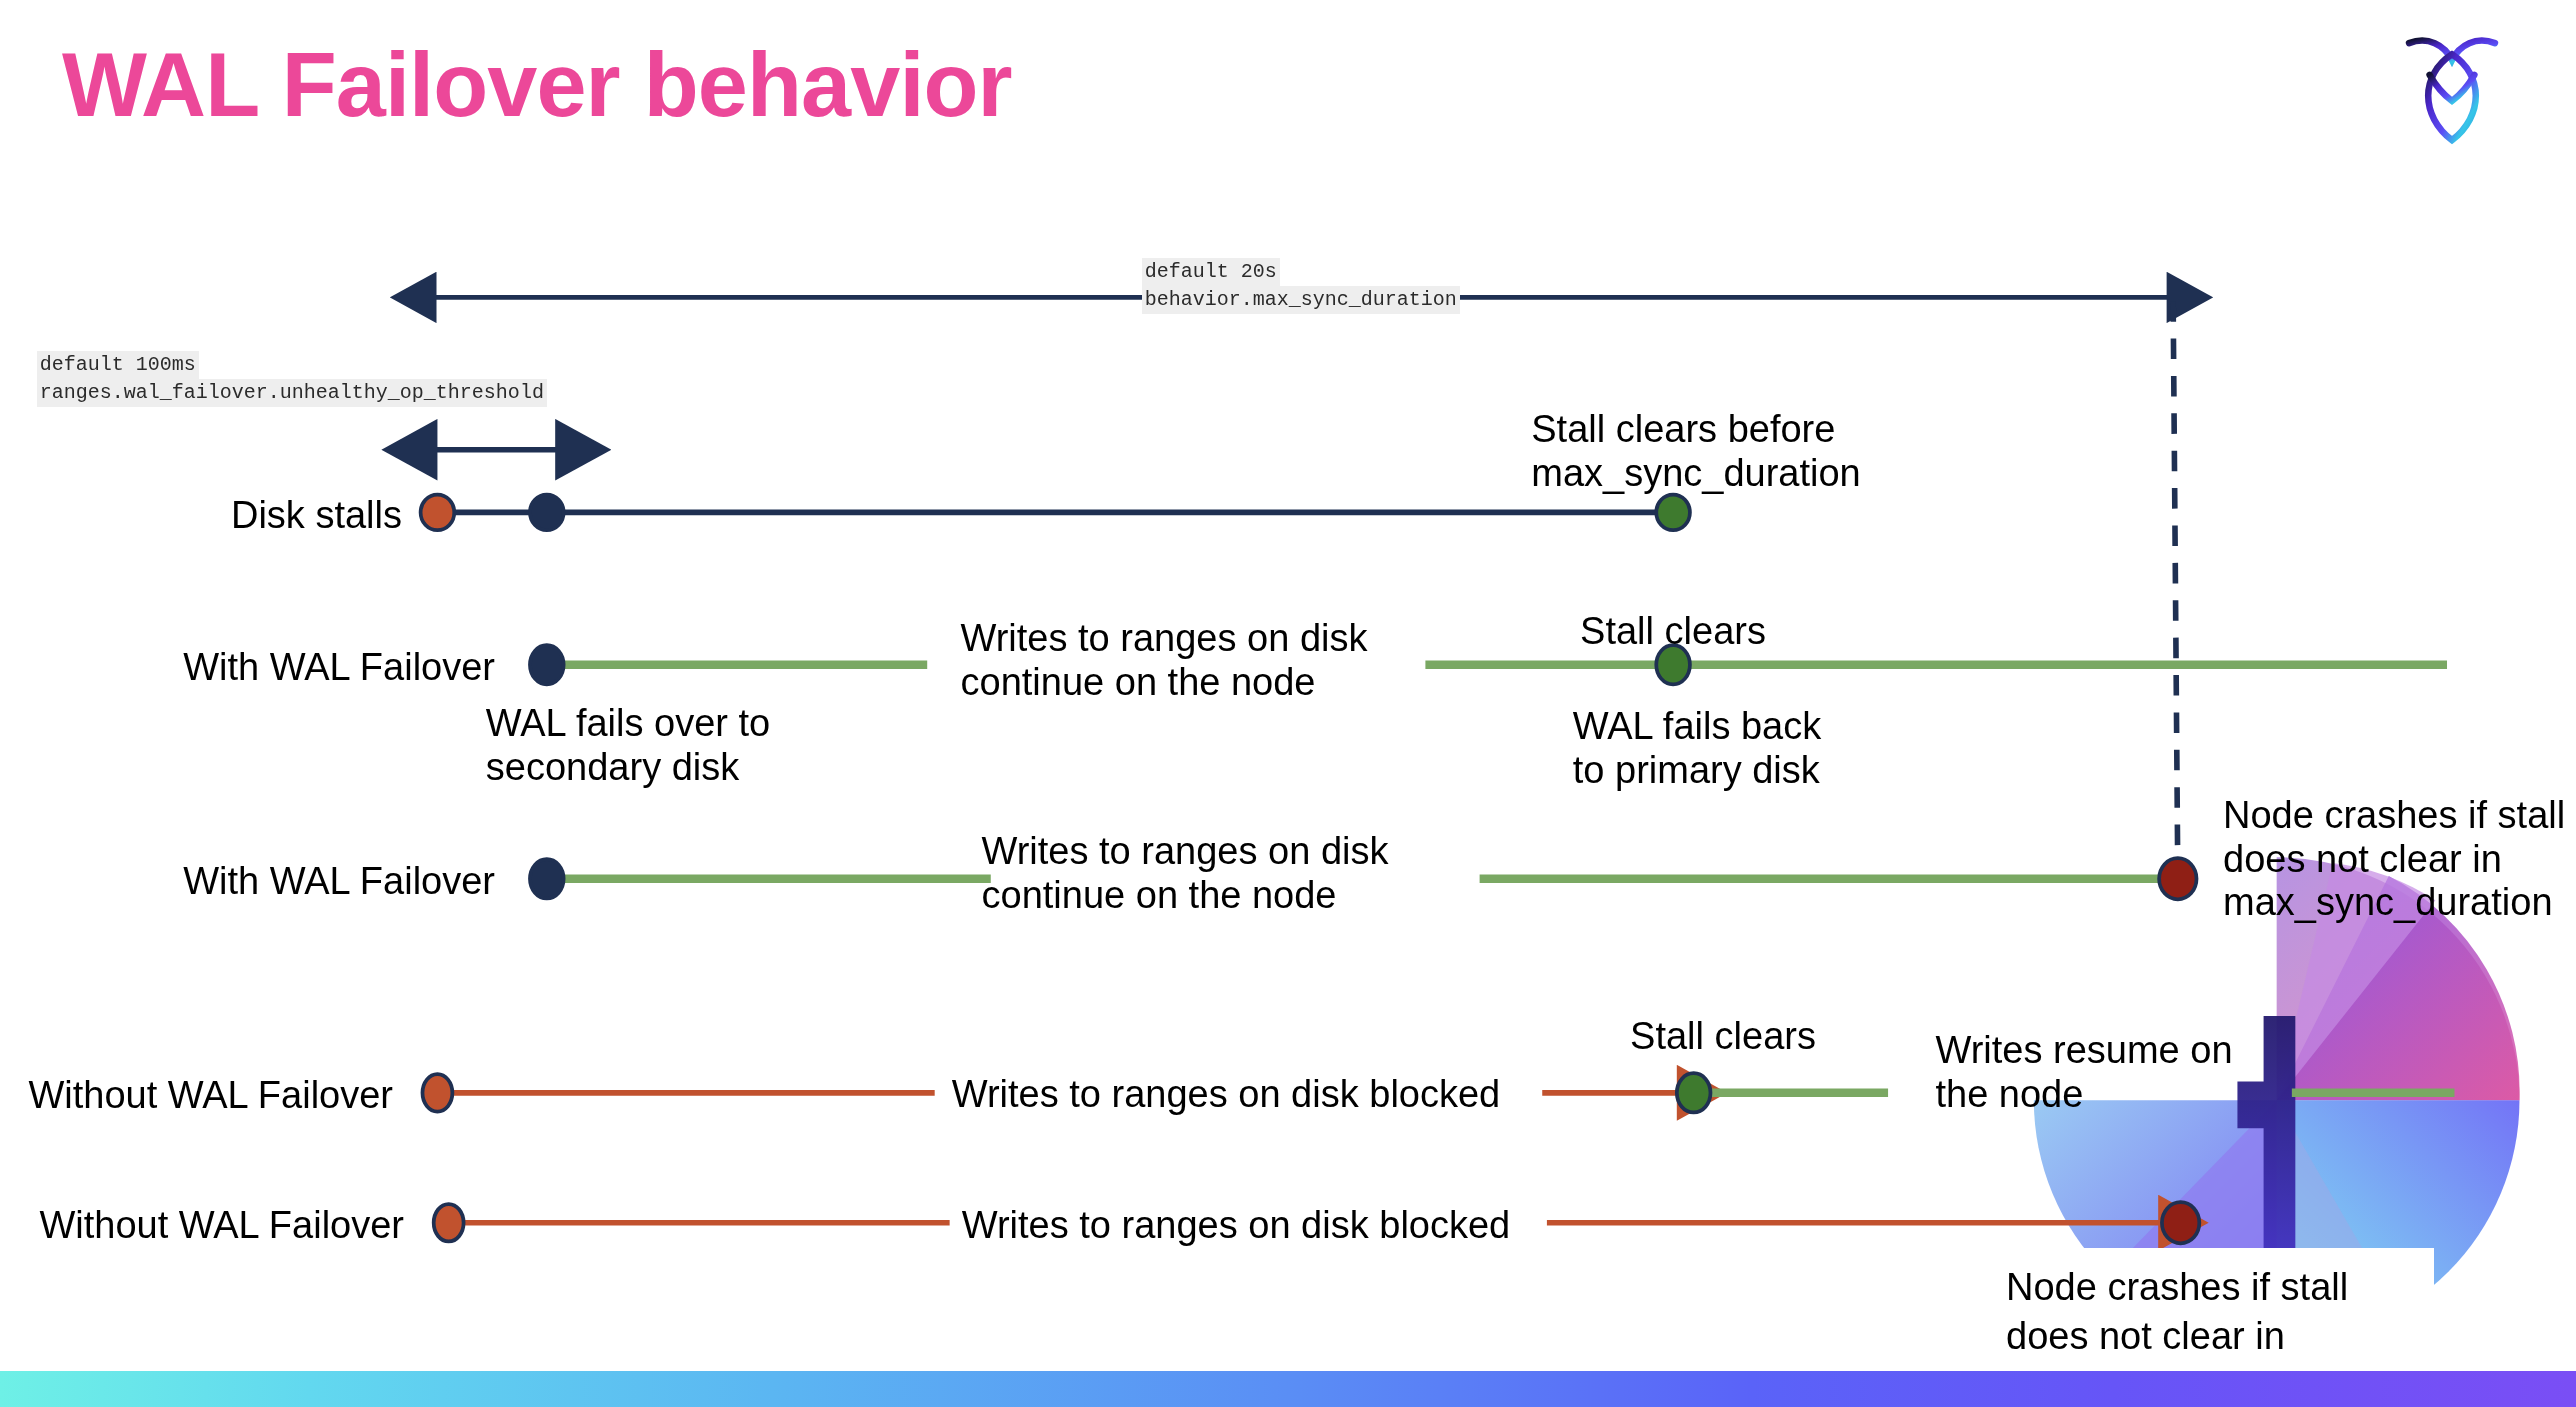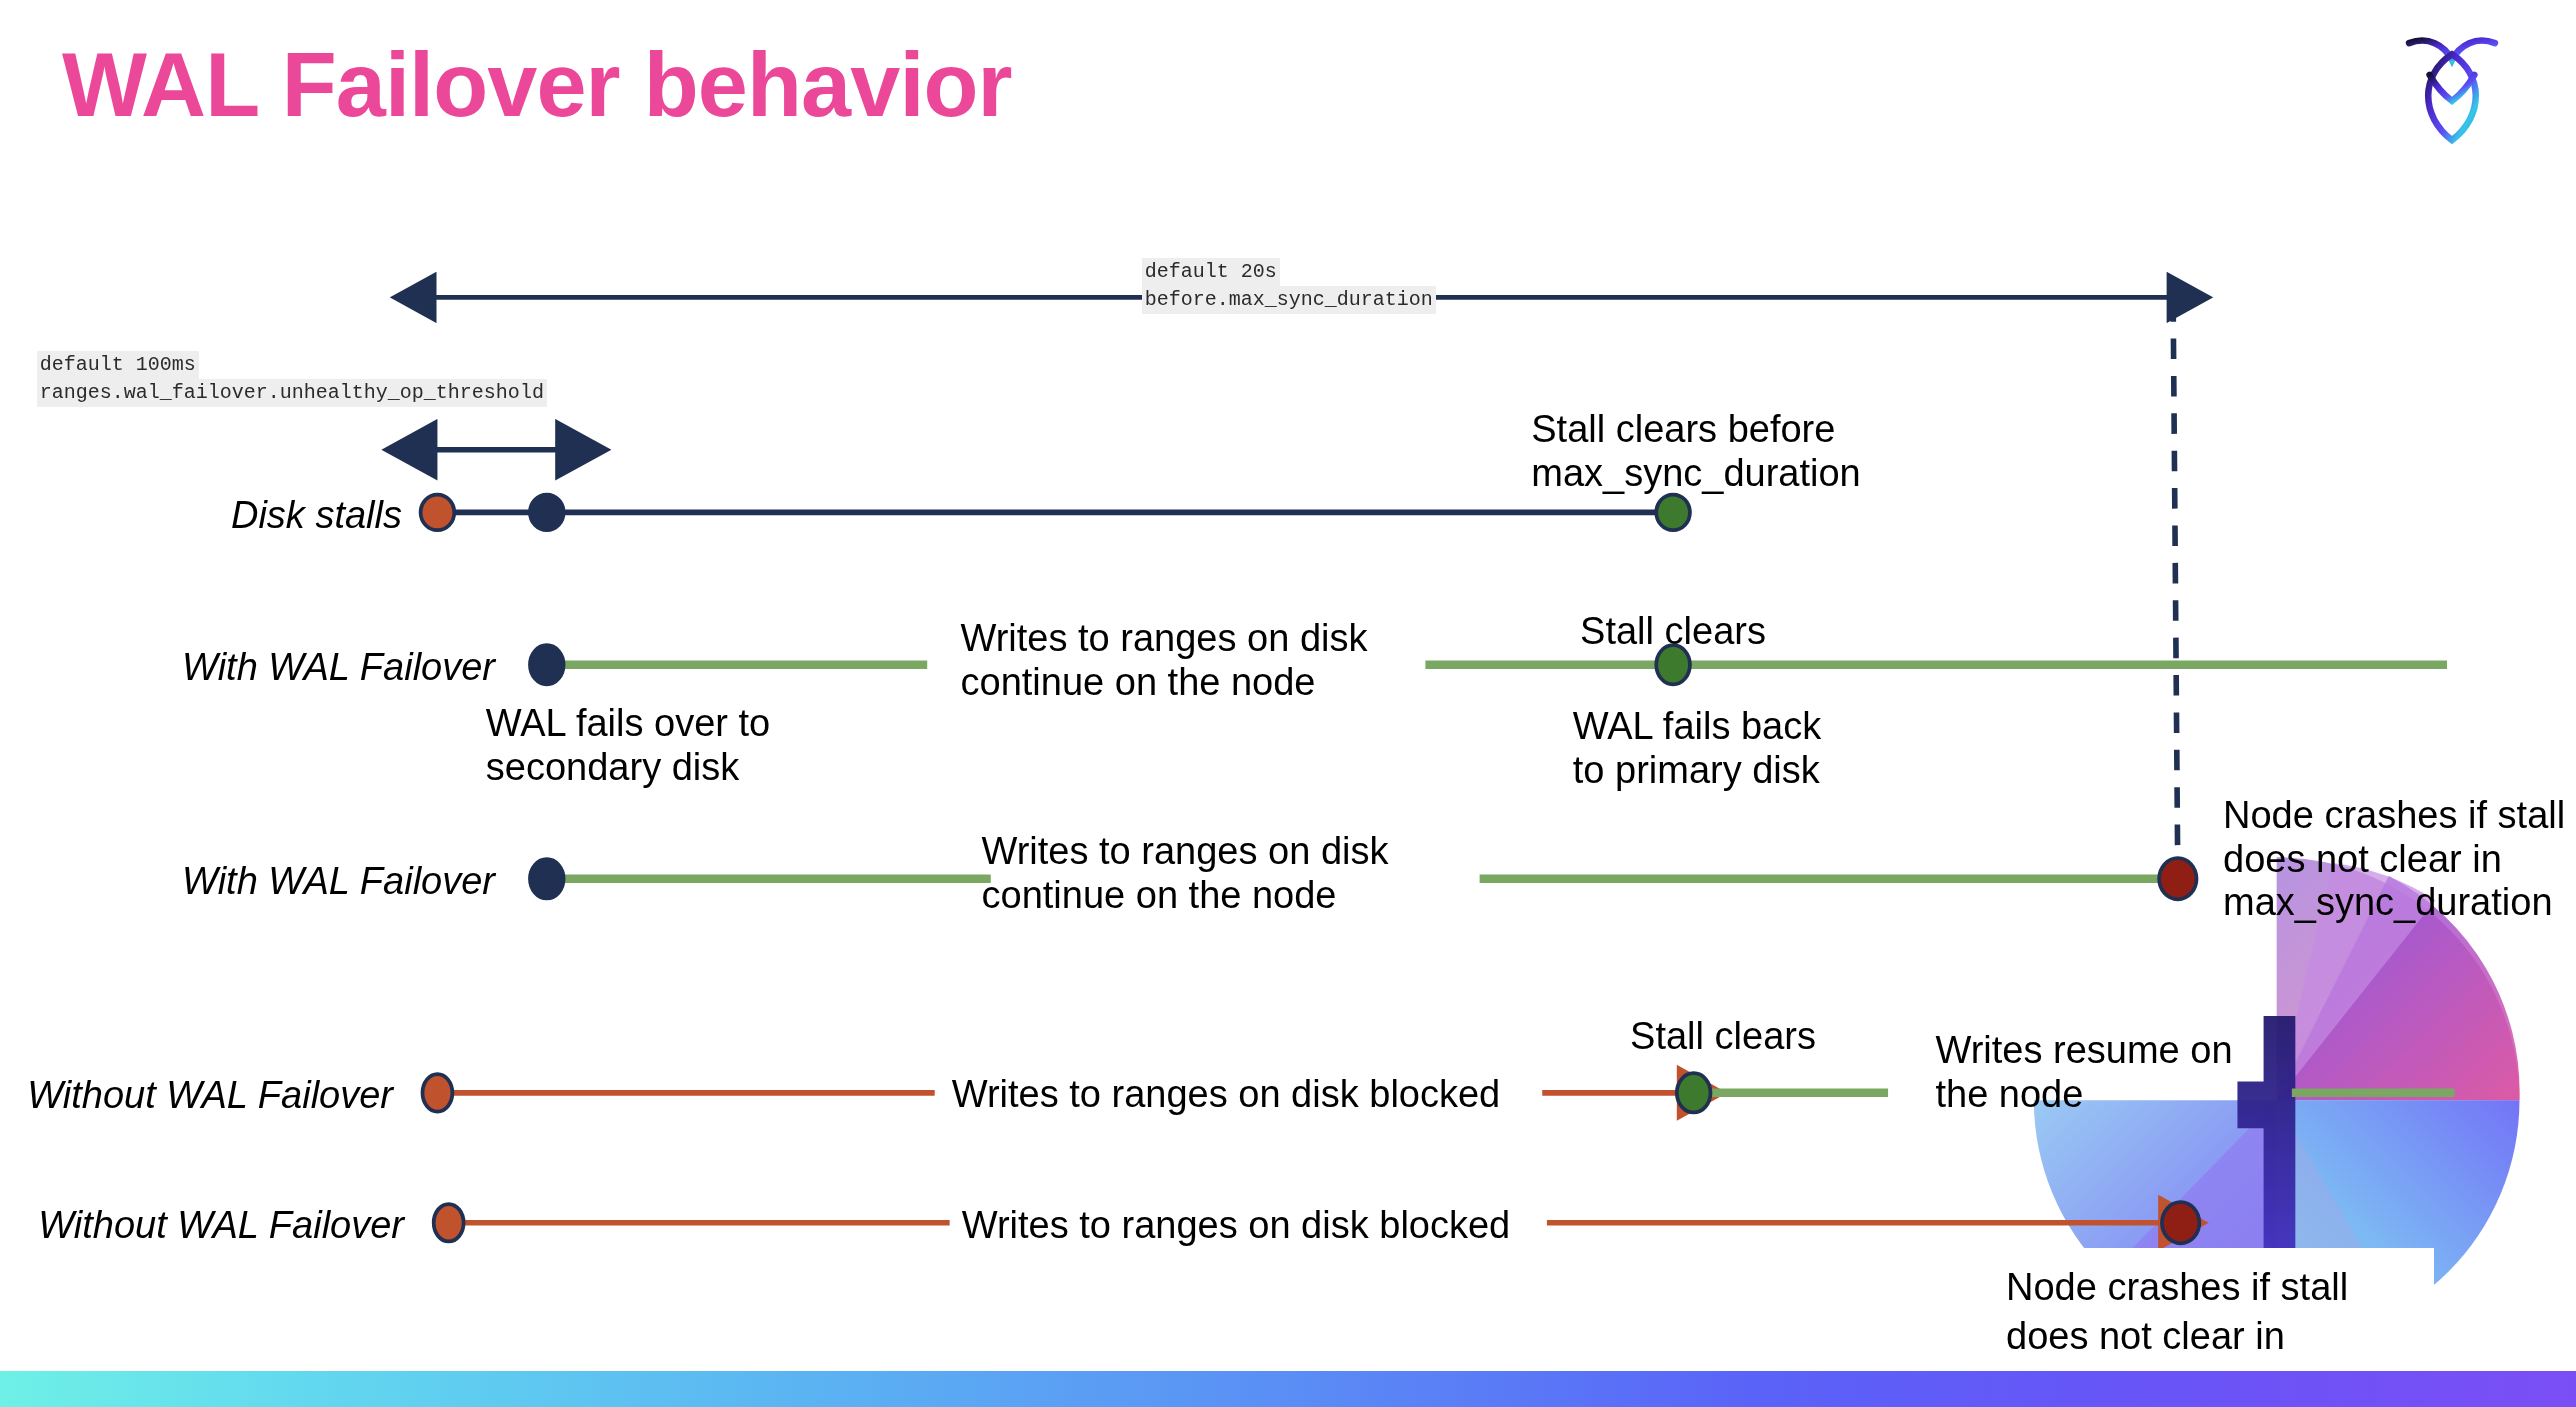--- a/index.html
+++ b/index.html
@@ -235,7 +235,7 @@
 
   <div class="code" style="left:1142px; top:258px;">
     <span>default 20s</span><br>
-    <span>before.max_sync_duration</span>
+    <span>behavior.max_sync_duration</span>
   </div>
 
   <div class="code" style="left:37px; top:351px;">

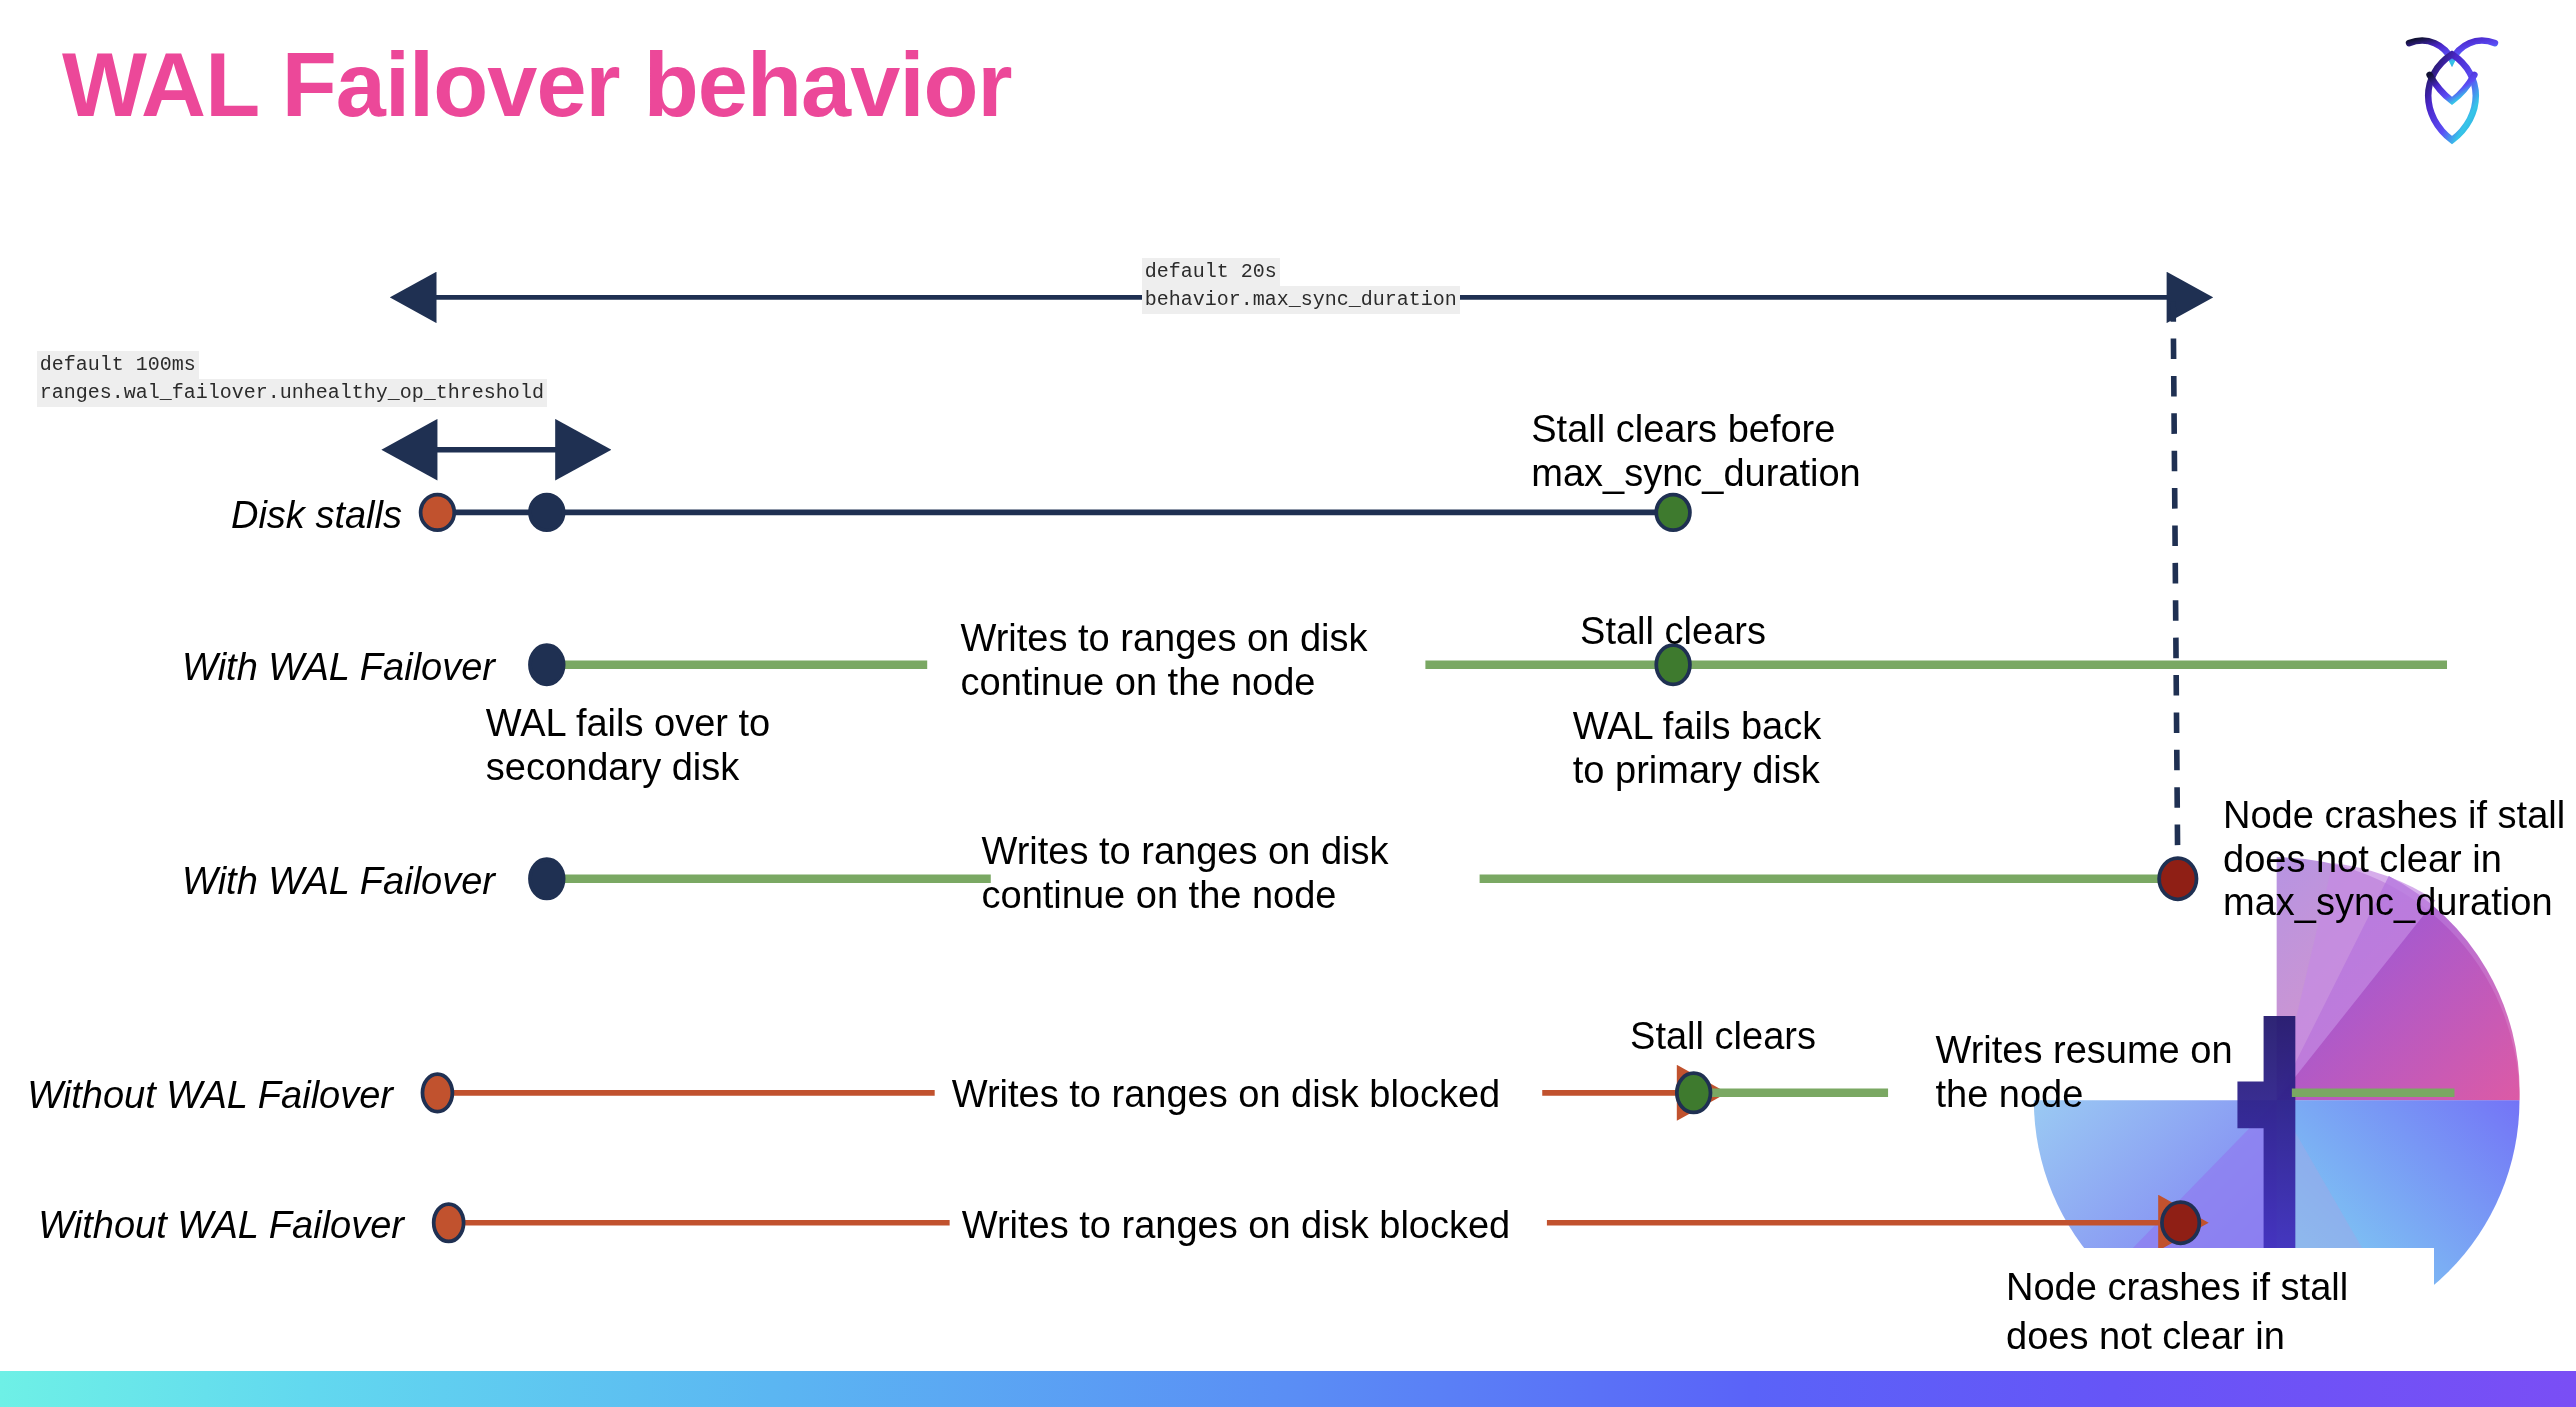--- a/index.html
+++ b/index.html
@@ -74,7 +74,6 @@
     color: #000000;
     font-size: 38px;
     white-space: nowrap;
-    font-style: italic;
   }
   
   .code {

